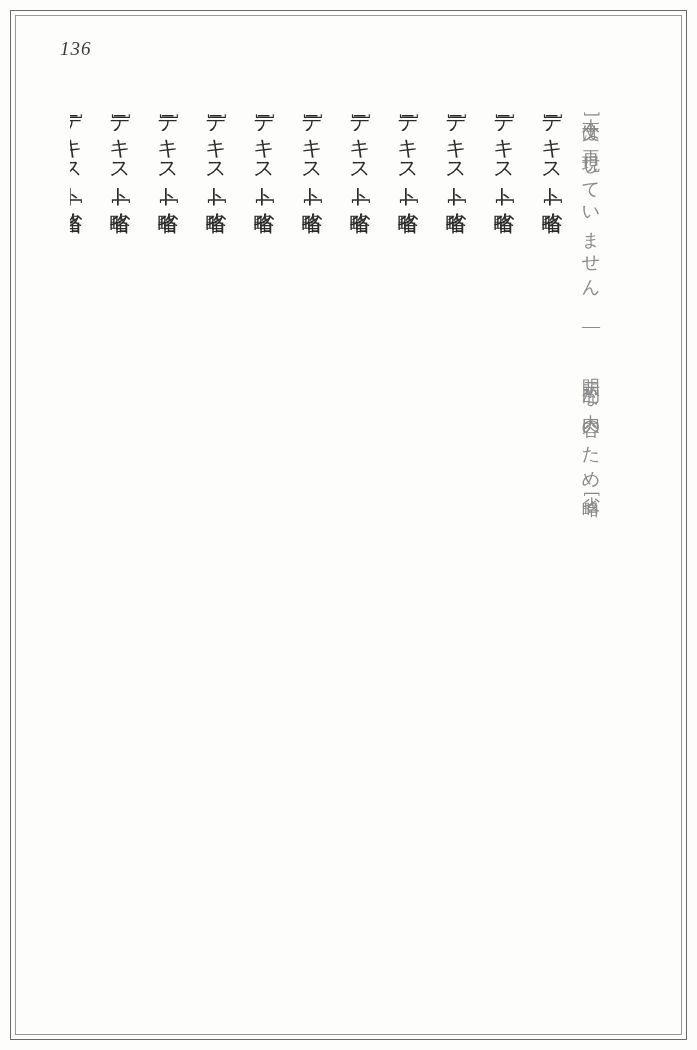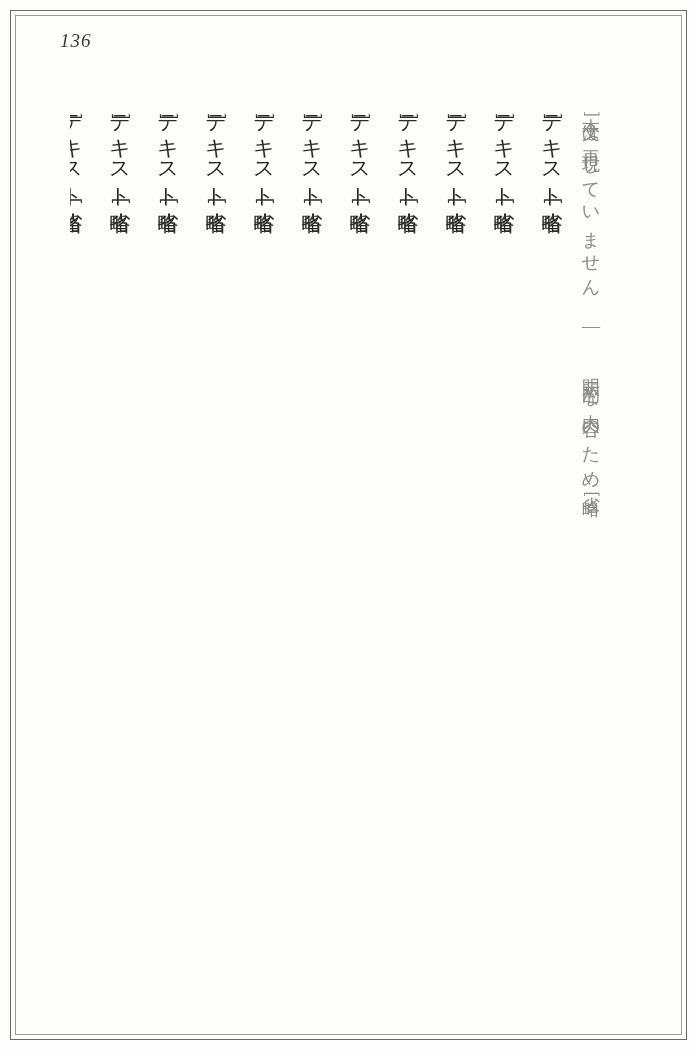--- a/index.html
+++ b/index.html
@@ -29,7 +29,7 @@
   }
   .page-number {
     position: absolute;
-    top: 30px;
+    top: 38px;
     left: 60px;
     font-size: 19px;
     font-style: italic;

